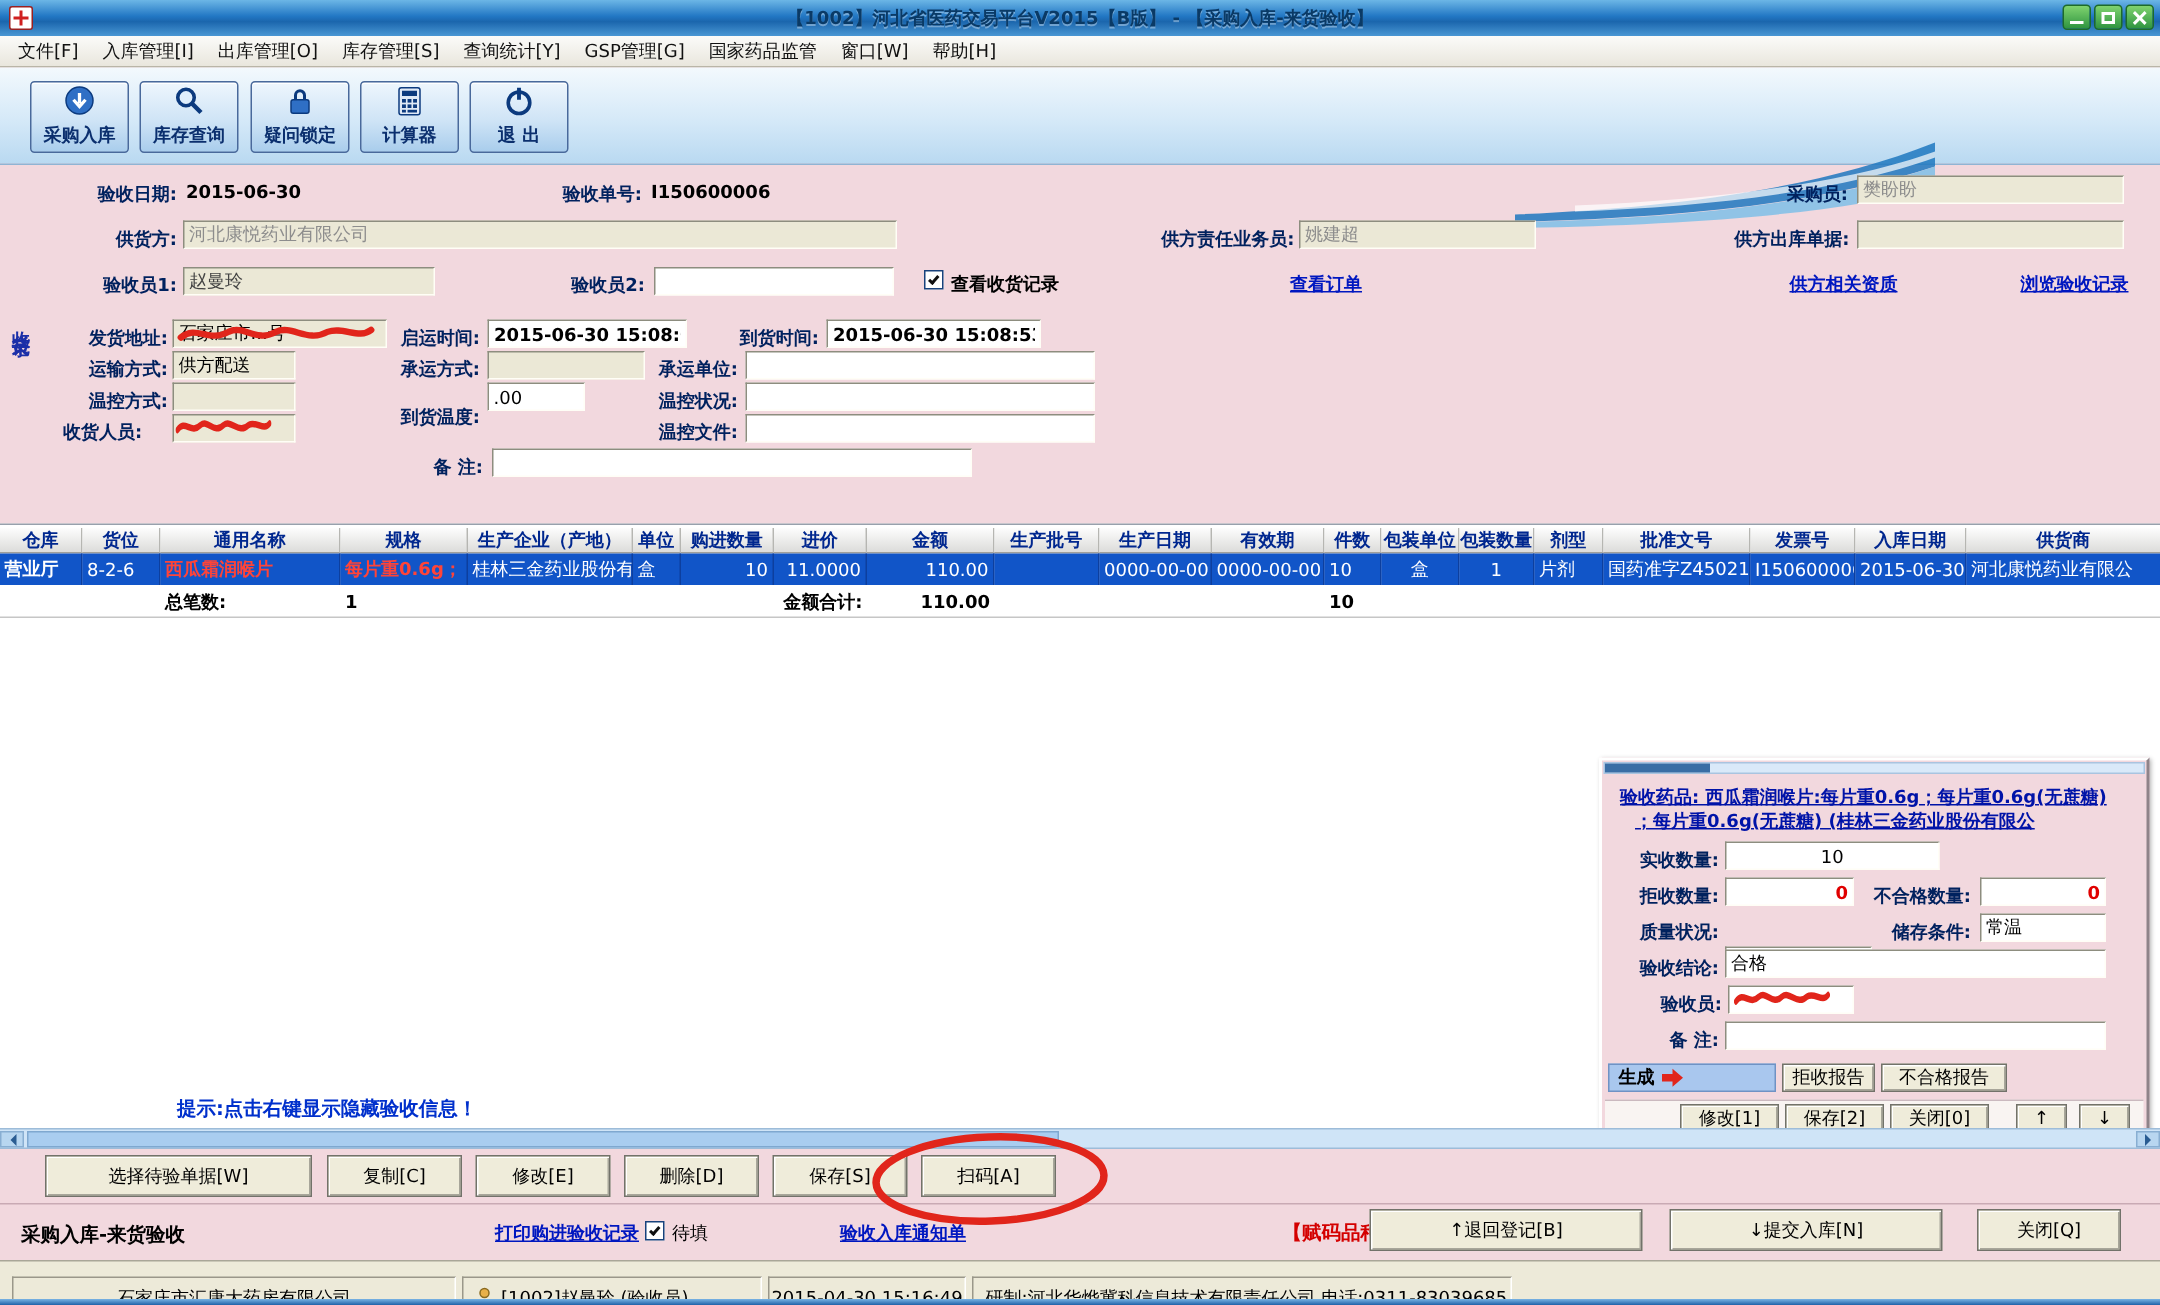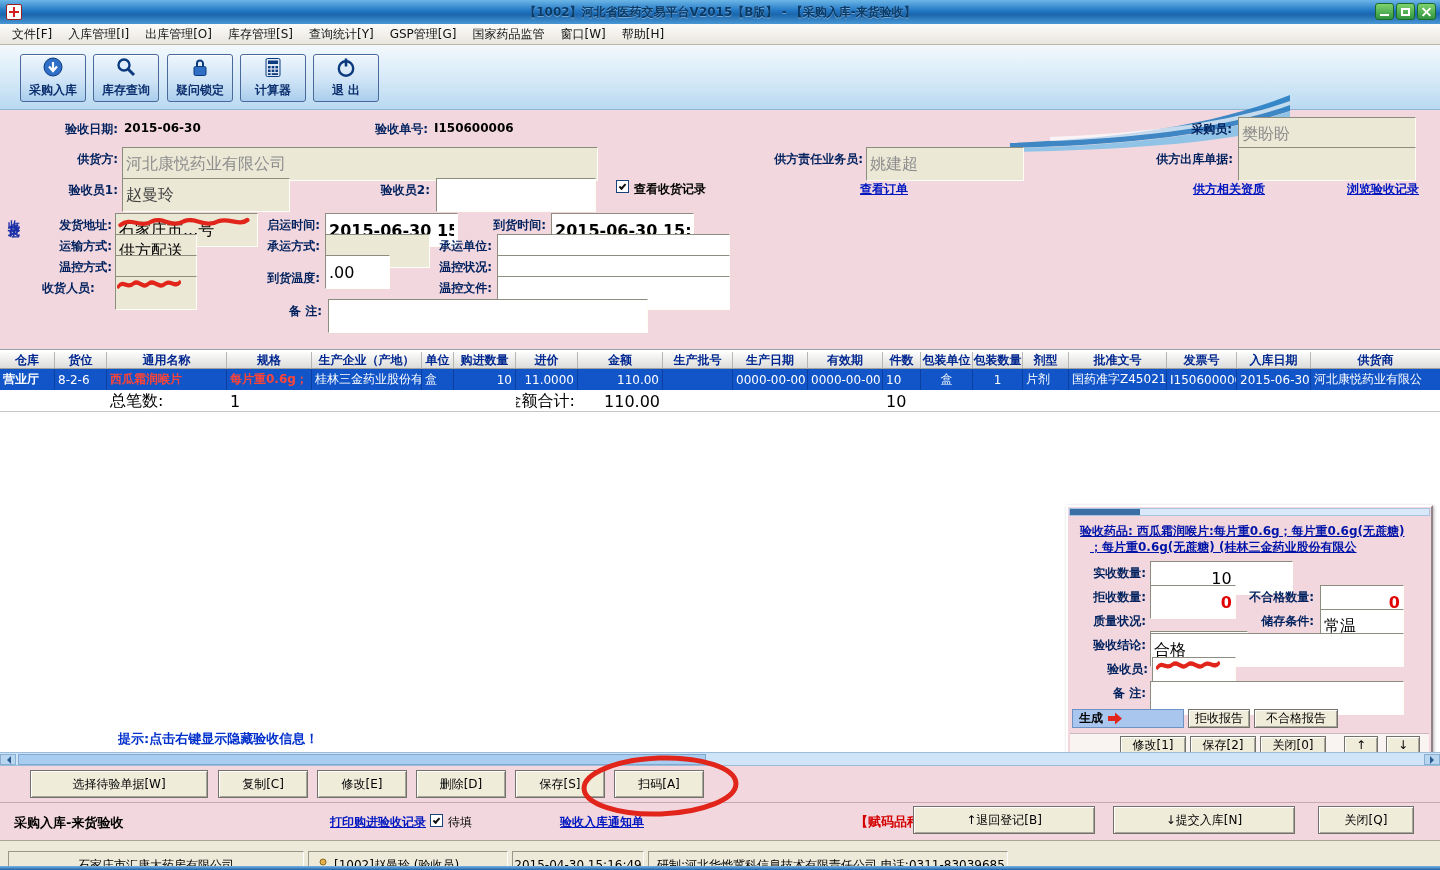--- a/index.html
+++ b/index.html
@@ -28,7 +28,7 @@
 
 .flabel{position:absolute;font-weight:bold;color:#00215e;font-size:12px;white-space:nowrap;}
 .fvalue{position:absolute;font-weight:bold;color:#000;font-size:12px;white-space:nowrap;}
-.tinput{position:absolute;height:19px;border:1px solid;border-color:#8d8d7f #fffef6 #fffef6 #8d8d7f;background:#EBE8D6;font-size:16px;padding:16px 3px;font-family:inherit;color:#000;outline:none;}
+.tinput{position:absolute;height:19px;border:1px solid;border-color:#8d8d7f #fffef6 #fffef6 #8d8d7f;background:#EBE8D6;font-size:12px;padding:1px 3px;font-family:inherit;color:#000;outline:none;}
 .tinput.white{background:#fff;}
 .tinput.dim{color:#8d8d8d;}
 .tinput.boldval{font-weight:bold;}

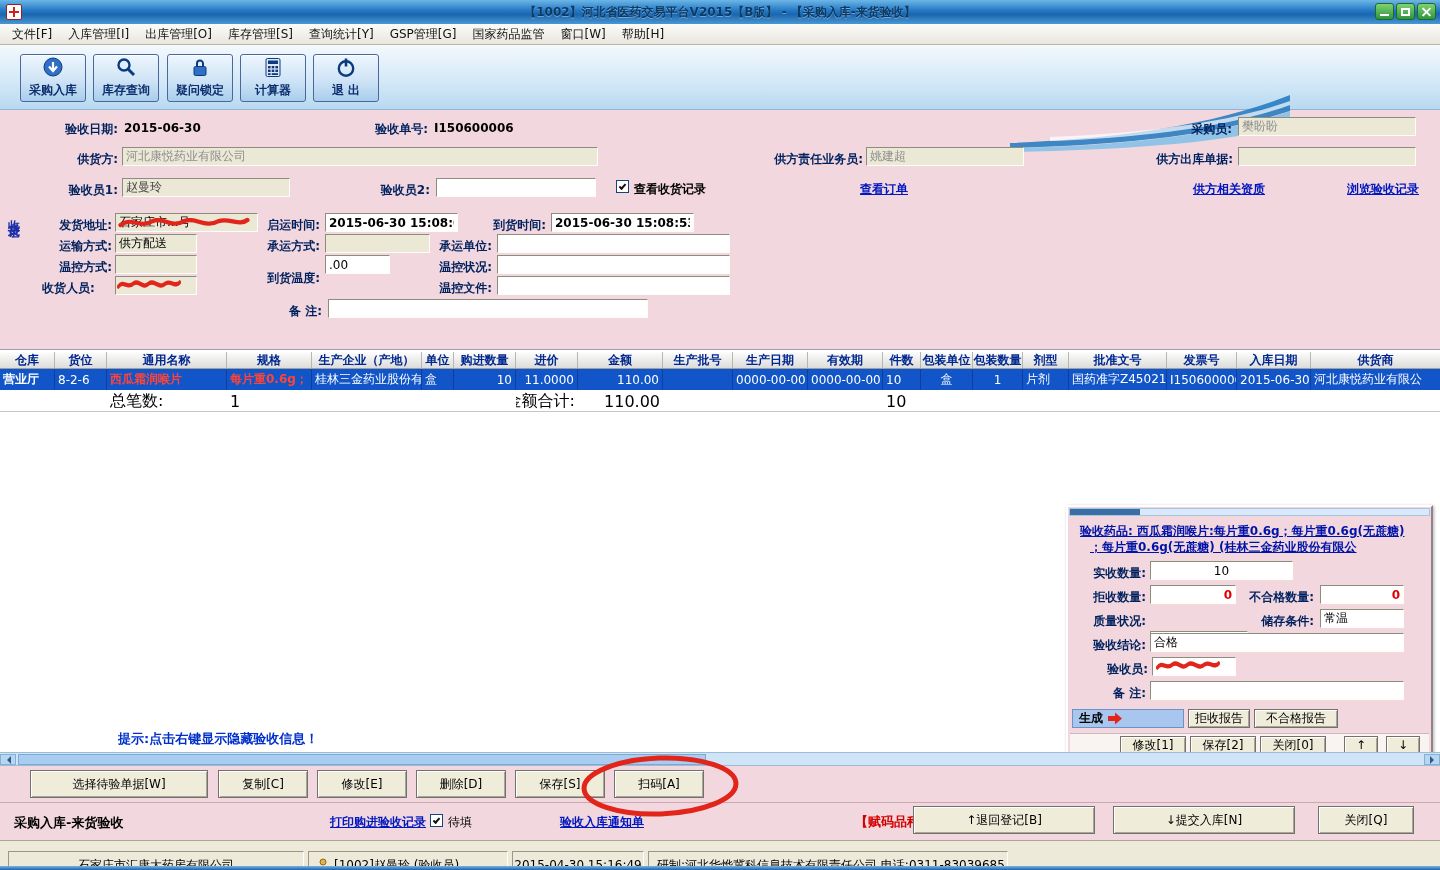--- a/index.html
+++ b/index.html
@@ -45,7 +45,7 @@
 .td{height:21px;background:#1155C8;color:#fff;font-size:12px;display:flex;align-items:center;padding:0 3px;border-right:1px solid #0d3f9e;overflow:hidden;white-space:nowrap;}
 .td.num{justify-content:flex-end;}
 .td.redtxt{color:#ff4438;font-weight:bold;}
-.tt{height:20px;font-weight:normal;font-size:16px;display:flex;align-items:center;padding:0 3px;overflow:hidden;white-space:nowrap;}
+.tt{height:20px;font-weight:bold;font-size:12px;display:flex;align-items:center;padding:0 3px;overflow:hidden;white-space:nowrap;}
 .tt.right{justify-content:flex-end;}
 #totals-row{border-bottom:1px solid #c6c6c6;}
 #hint{position:absolute;left:118px;top:730px;color:#0030cc;font-weight:bold;font-size:13px;}

